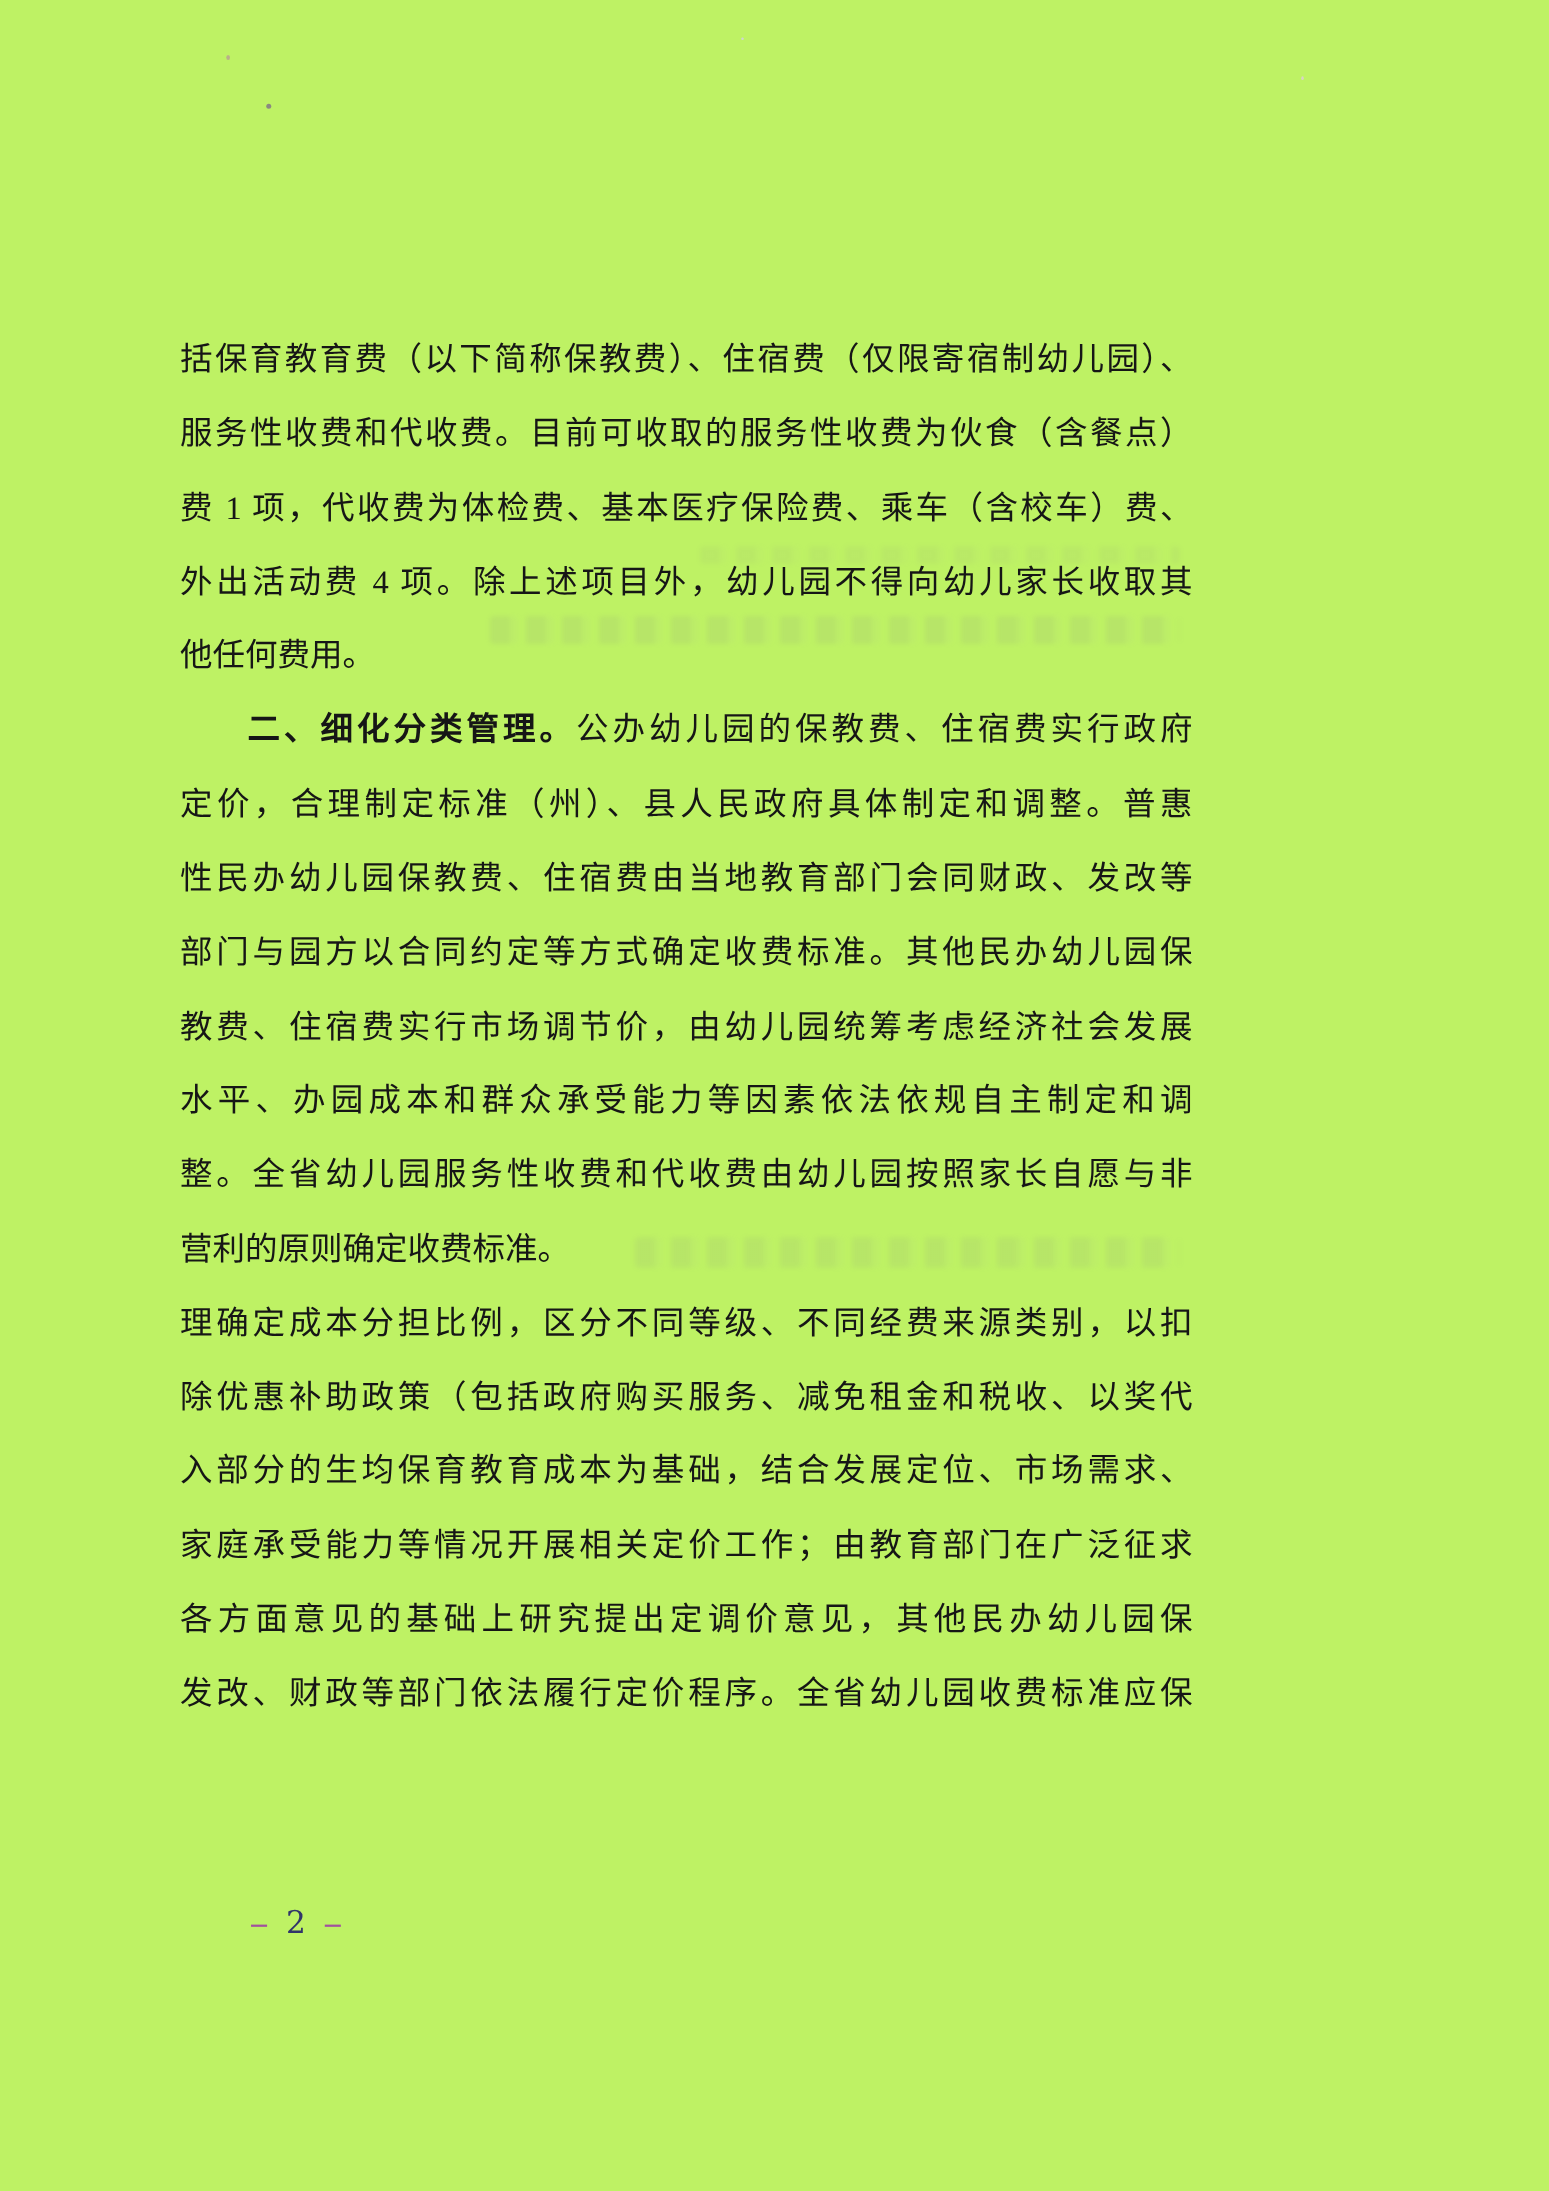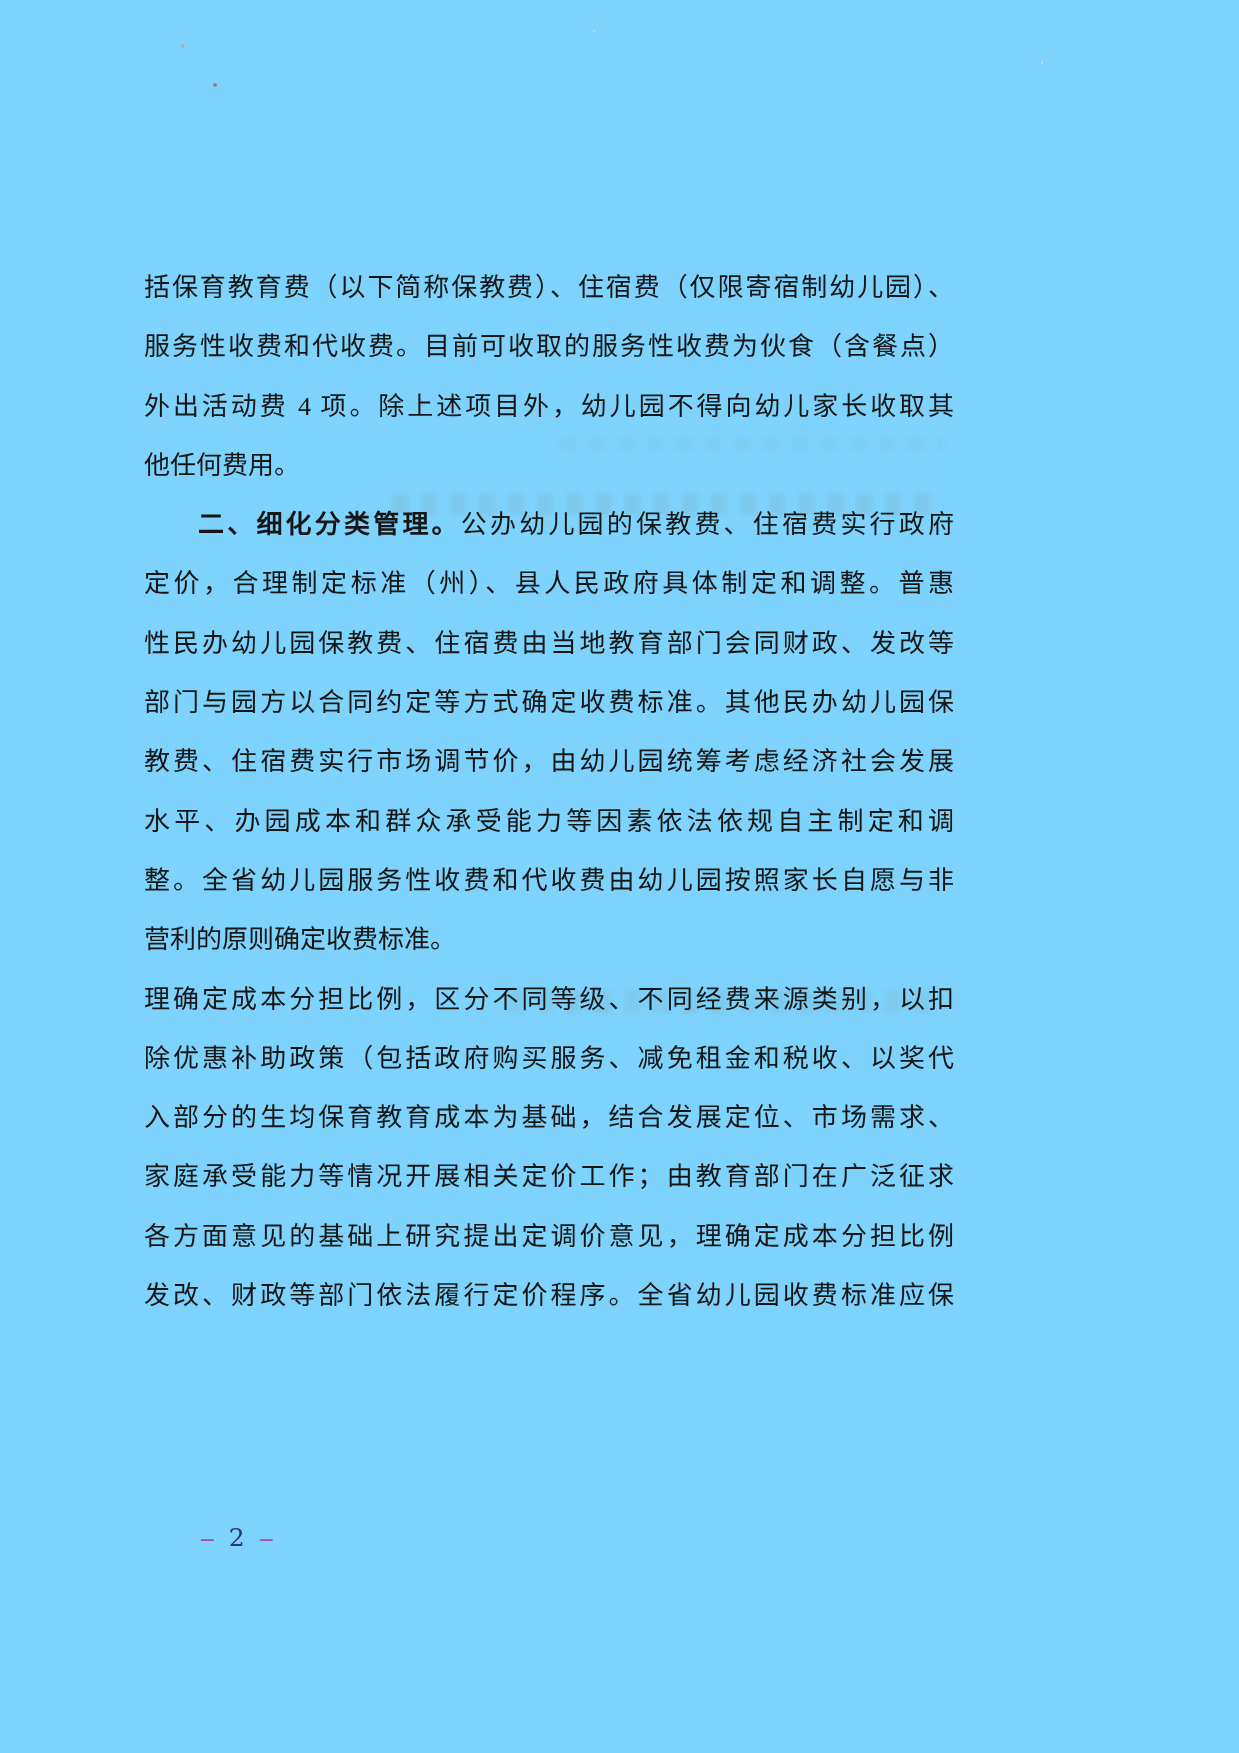--- a/index.html
+++ b/index.html
@@ -17,7 +17,7 @@
   .page {
     position: absolute;
     inset: 0;
-    background: #7dd3fc;
+    background: #bef264;
     padding-left: 45px;
   }
   

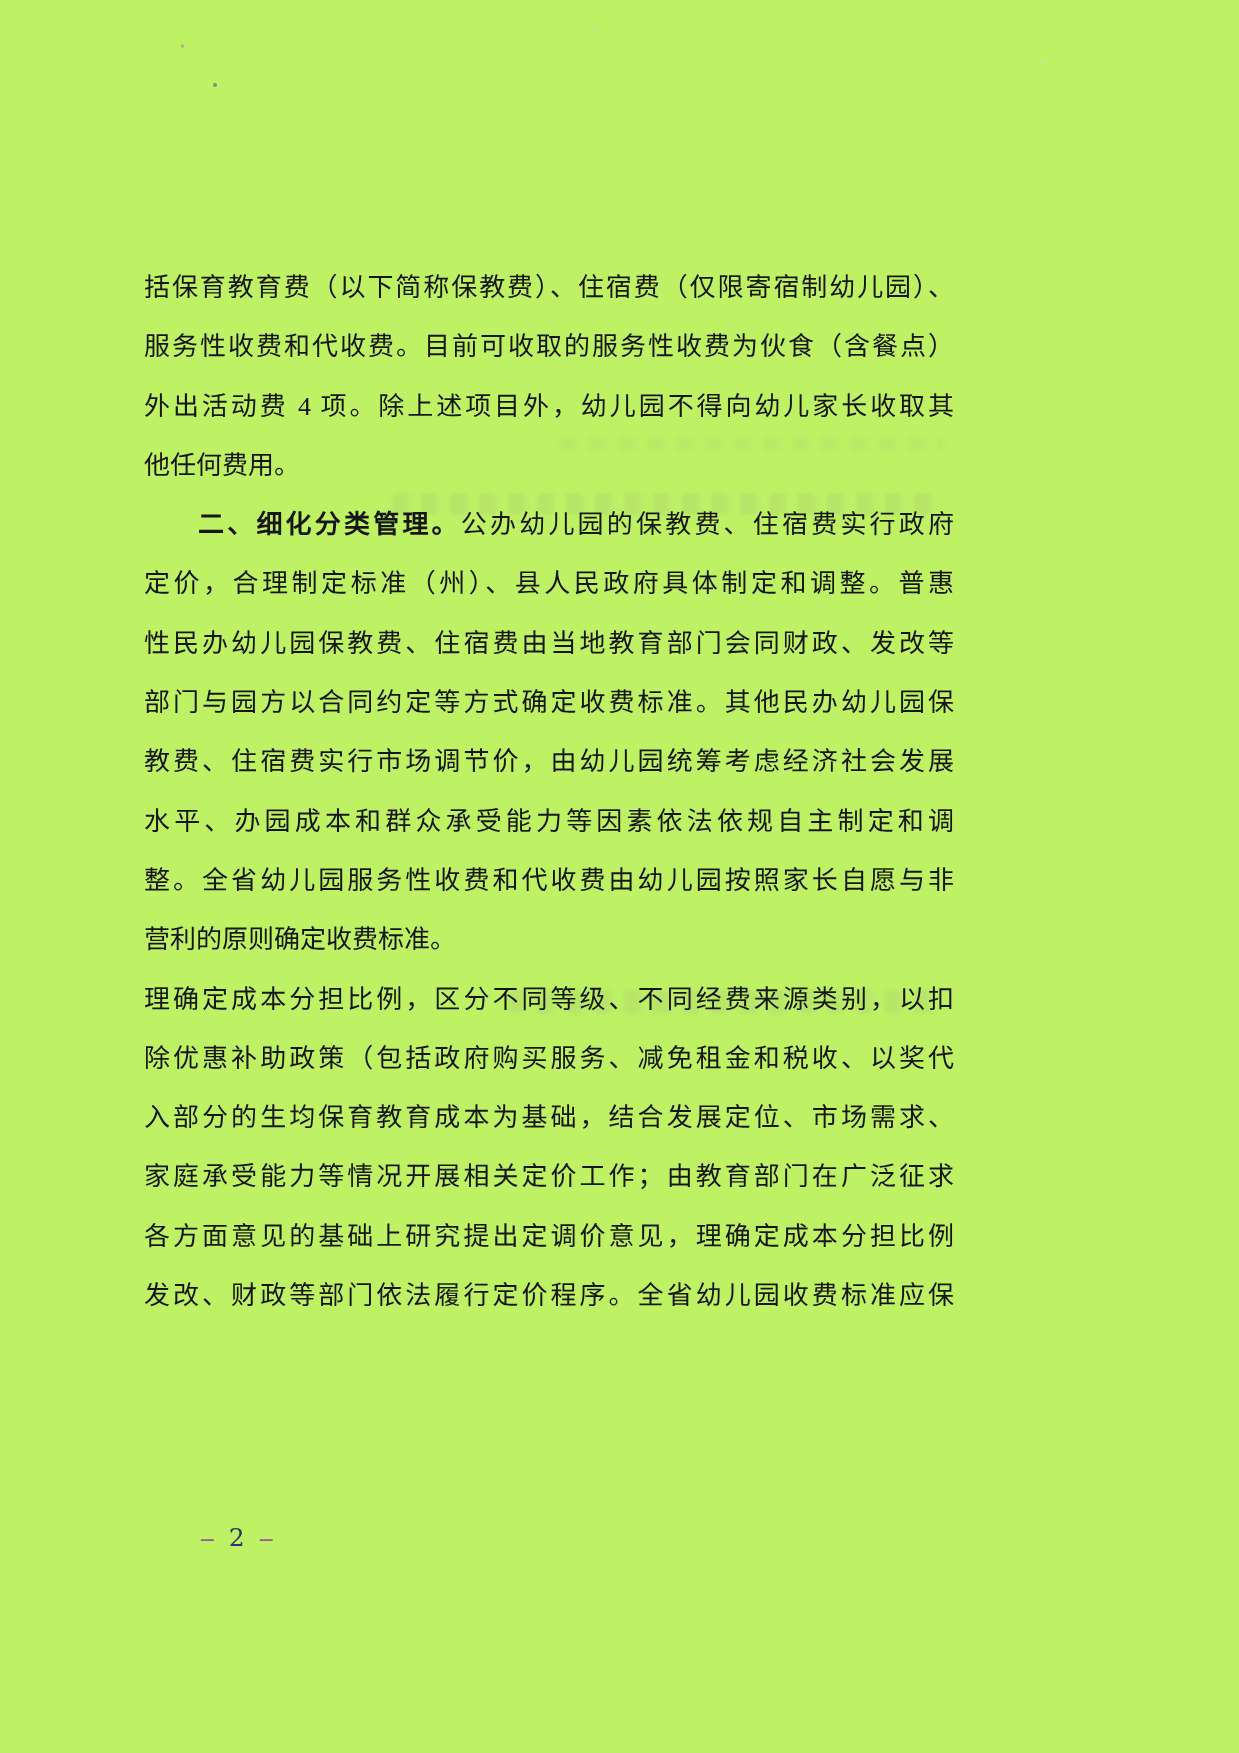--- a/index.html
+++ b/index.html
@@ -114,6 +114,7 @@
   <div class="textblock">
       <div class="line"><span class="seg">括保育教育费（以下简称保教费）、住宿费（仅限寄宿制幼儿园）、</span></div>
       <div class="line"><span class="seg">服务性收费和代收费。目前可收取的服务性收费为伙食（含餐点）</span></div>
+      <div class="line"><span class="seg">费 1 项，代收费为体检费、基本医疗保险费、乘车（含校车）费、</span></div>
       <div class="line"><span class="seg">外出活动费 4 项。除上述项目外，幼儿园不得向幼儿家长收取其</span></div>
       <div class="line nofill"><span class="seg">他任何费用。</span></div>
       <div class="line indent"><span class="seg bold">二、细化分类管理。</span><span class="seg">公办幼儿园的保教费、住宿费实行政府</span></div>

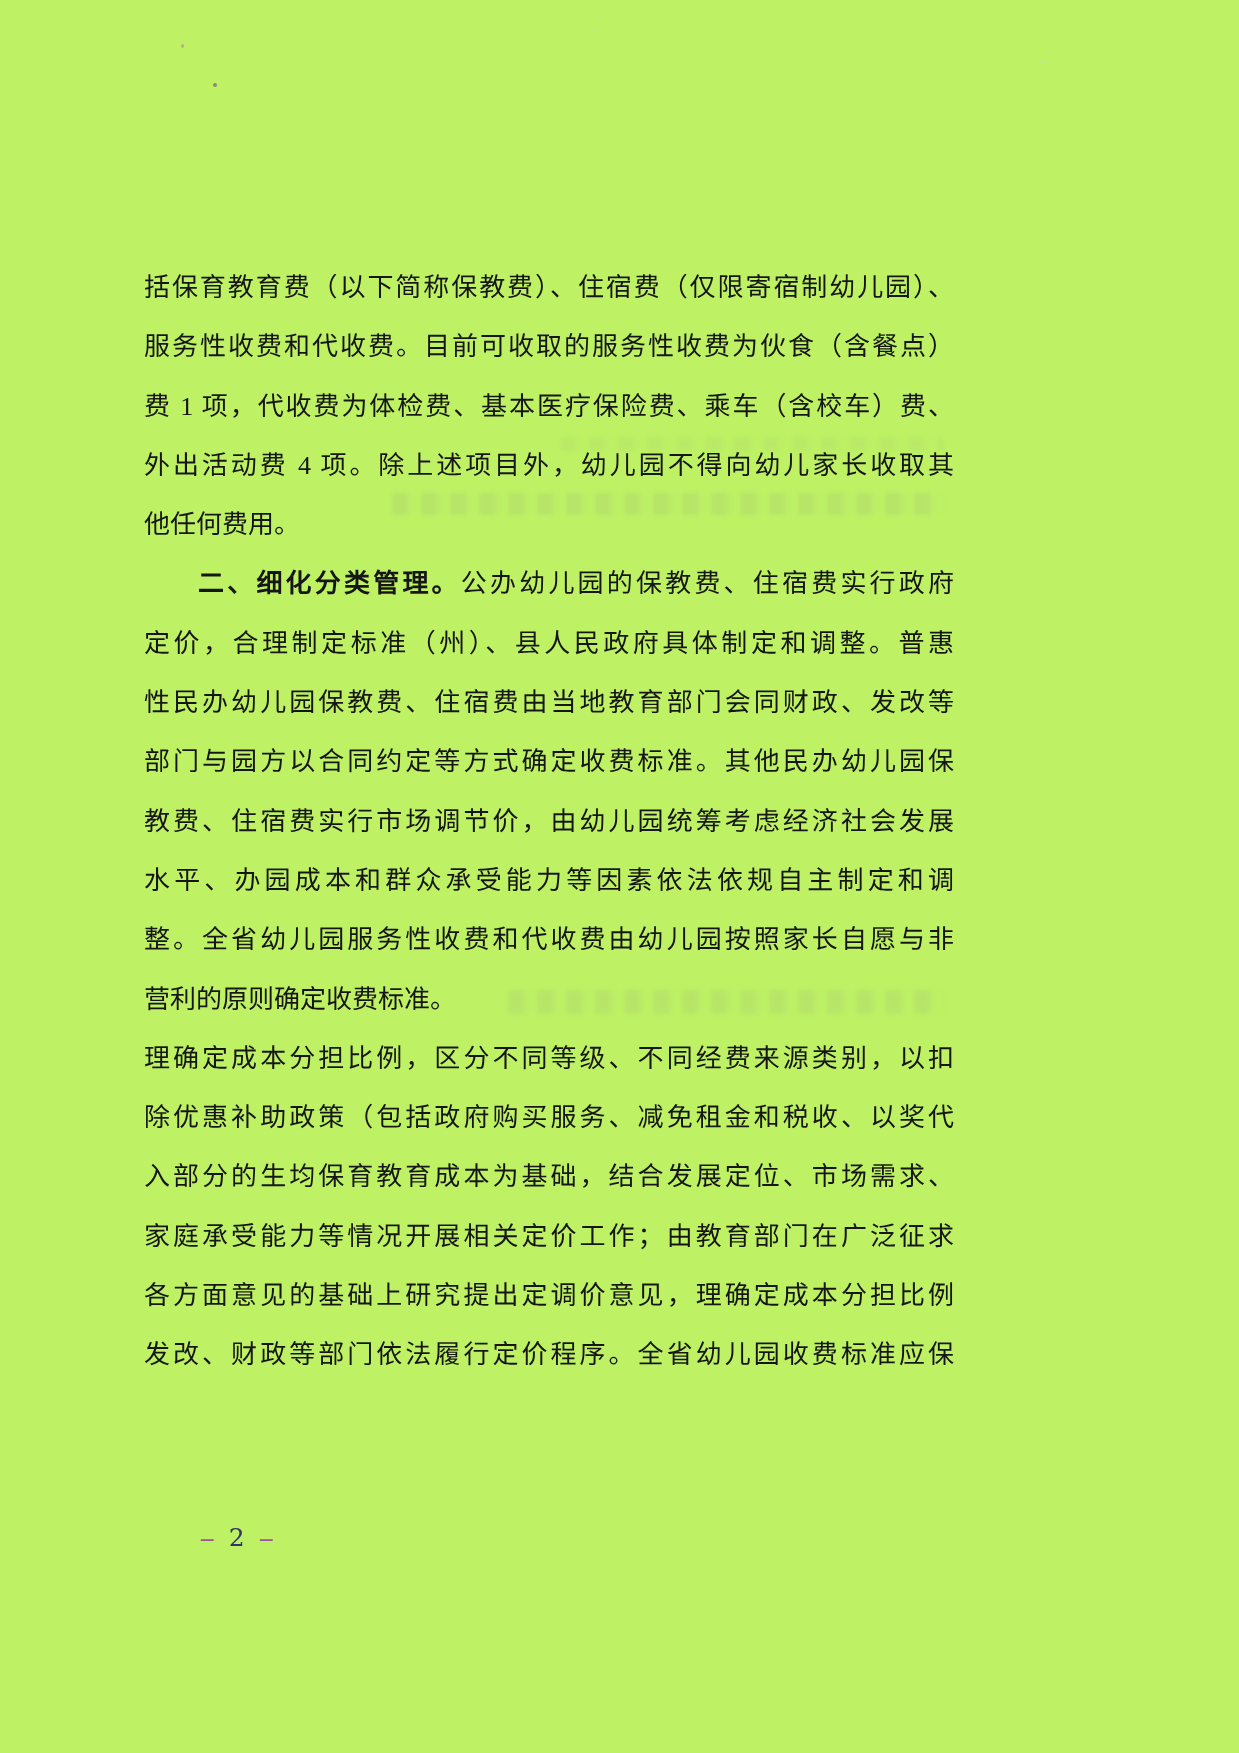--- a/index.html
+++ b/index.html
@@ -129,7 +129,7 @@
       <div class="line"><span class="seg">除优惠补助政策（包括政府购买服务、减免租金和税收、以奖代</span></div>
       <div class="line"><span class="seg">入部分的生均保育教育成本为基础，结合发展定位、市场需求、</span></div>
       <div class="line"><span class="seg">家庭承受能力等情况开展相关定价工作；由教育部门在广泛征求</span></div>
-      <div class="line"><span class="seg">各方面意见的基础上研究提出定调价意见，理确定成本分担比例</span></div>
+      <div class="line"><span class="seg">各方面意见的基础上研究提出定调价意见，其他民办幼儿园保</span></div>
       <div class="line"><span class="seg">发改、财政等部门依法履行定价程序。全省幼儿园收费标准应保</span></div>
     </div>
 

